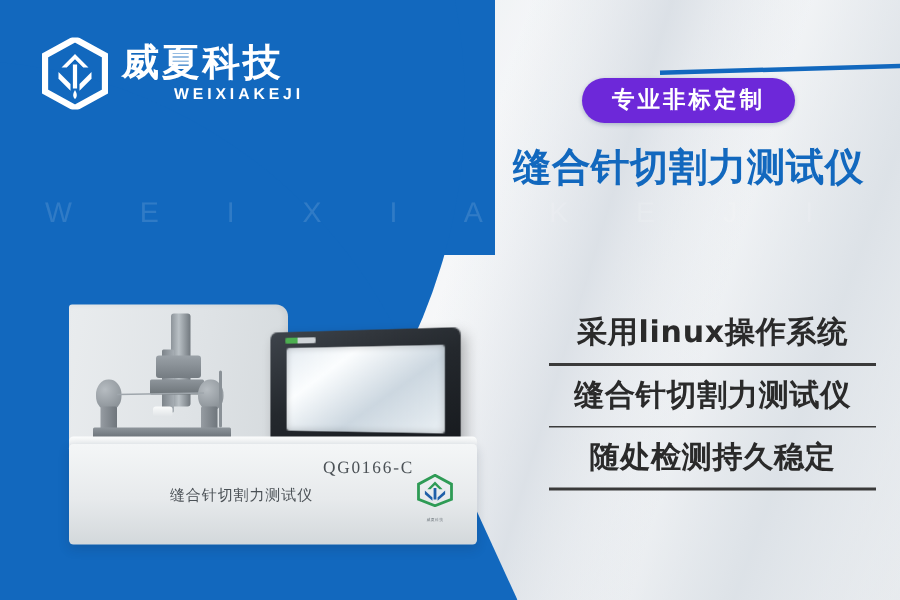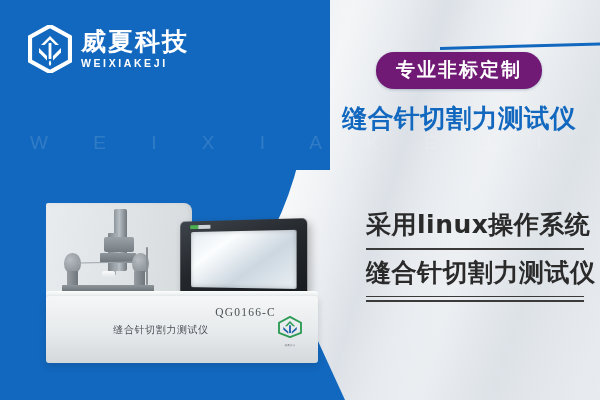--- a/index.html
+++ b/index.html
@@ -67,6 +67,7 @@
   .logo-en{
     color:#fff;font-size:10.5px;font-weight:700;letter-spacing:2.6px;margin-top:4px;
     font-family:"Liberation Sans",sans-serif;
+    margin-left:35px;
   }
 
   

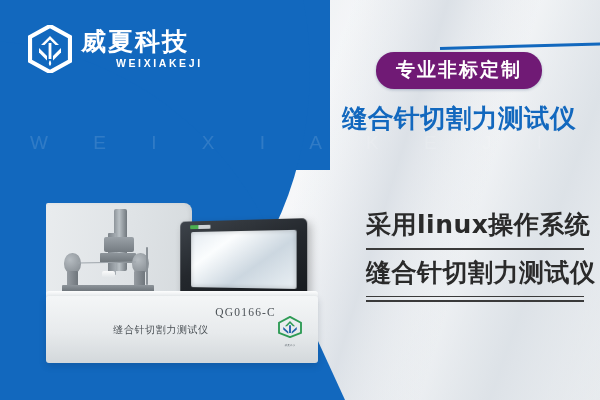--- a/index.html
+++ b/index.html
@@ -81,8 +81,8 @@
   
   .headline{position:absolute;left:330px;top:52px;width:258px;z-index:7;text-align:center;}
   .badge{
-    display:inline-block;background:#701a75;color:#fff;border-radius:18px;
-    padding:5px 20px 6px;font-size:19px;font-weight:700;letter-spacing:2px;
+    display:inline-block;background:#6d28d9;color:#fff;border-radius:18px;
+    padding:5px 20px 6px;font-size:15px;font-weight:700;letter-spacing:2px;
     font-family:Liberation Mono, monospace;
     box-shadow:0 1px 3px rgba(0,40,90,.25);
   }

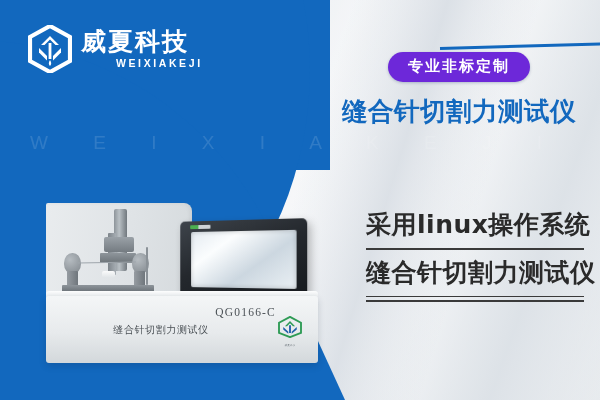--- a/index.html
+++ b/index.html
@@ -94,7 +94,7 @@
   
   .features{position:absolute;left:366px;top:205px;width:218px;z-index:7;}
   .feature-row{
-    font-size:25px;font-weight:700;color:#2a2a2a;letter-spacing:.5px;
+    font-size:20px;font-weight:700;color:#2a2a2a;letter-spacing:.5px;
     font-family:"DejaVu Sans","Liberation Sans",sans-serif;
     white-space:nowrap;padding:3px 0 5px;text-align:center;
   }

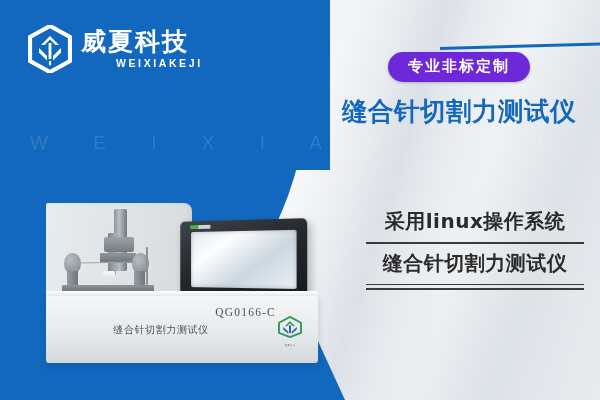--- a/index.html
+++ b/index.html
@@ -250,6 +250,7 @@
     <div class="feature-div"></div>
     <div class="feature-row">缝合针切割力测试仪</div>
     <div class="feature-div"></div>
+    <div class="feature-row">随处检测持久稳定</div>
     <div class="feature-div"></div>
   </div>
 

